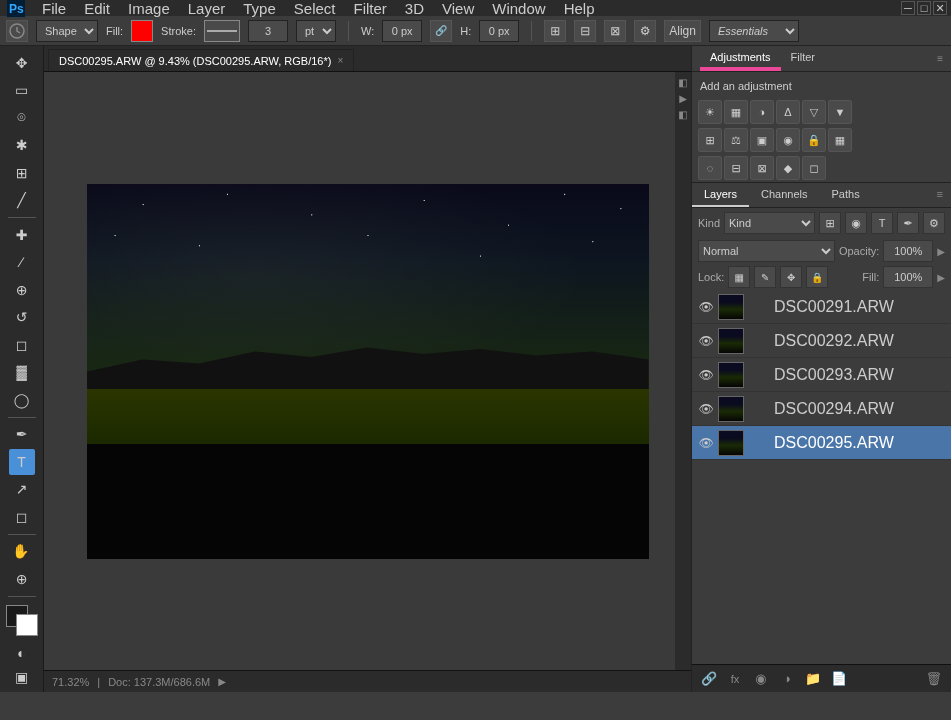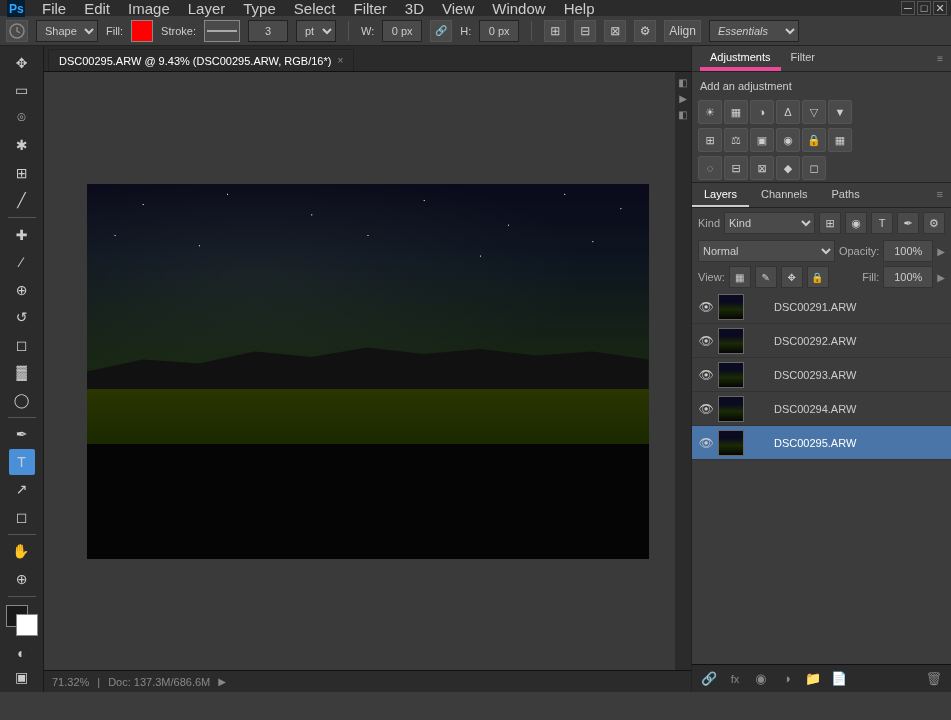--- a/index.html
+++ b/index.html
@@ -309,7 +309,7 @@
       </div>
 
       <div class="layers-lock-row">
-        <span class="lock-label">View:</span>
+        <span class="lock-label">Lock:</span>
         <div class="lock-icon">▦</div>
         <div class="lock-icon">✎</div>
         <div class="lock-icon">✥</div>

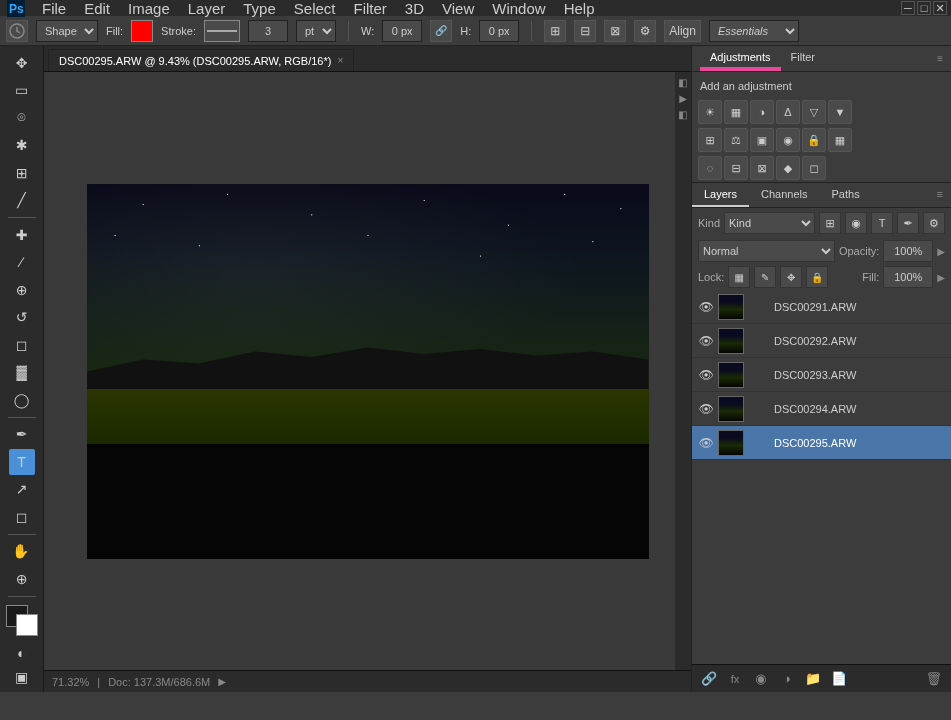--- a/index.html
+++ b/index.html
@@ -97,7 +97,7 @@
     .layer-eye.visible { color: #ccc; }
     .layer-thumb { width: 26px; height: 26px; background: #555; border: 1px solid #666; overflow: hidden; display: flex; align-items: center; justify-content: center; }
     .thumb-img { width: 100%; height: 100%; background: linear-gradient(to bottom, #0a0a20 30%, #1a2a05 60%, #050505 100%); }
-    .layer-name { font-size: 11px; color: #ccc; flex: 1; padding-left: 26px; }
+    .layer-name { font-size: 16px; color: #ccc; flex: 1; padding-left: 26px; }
     .layer-item.selected .layer-name { color: #fff; }
 
     

